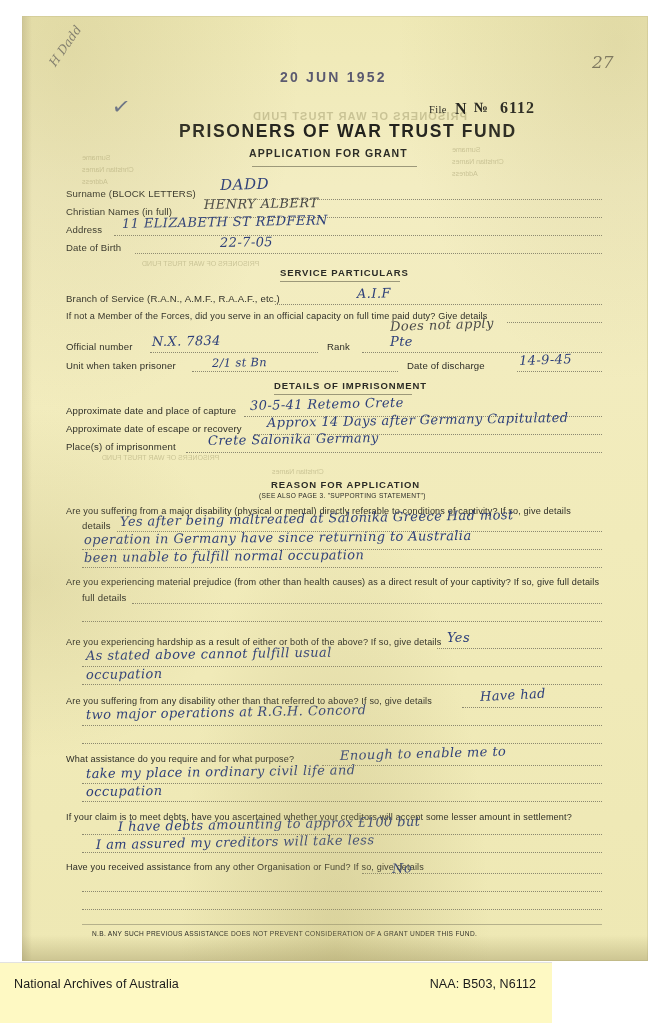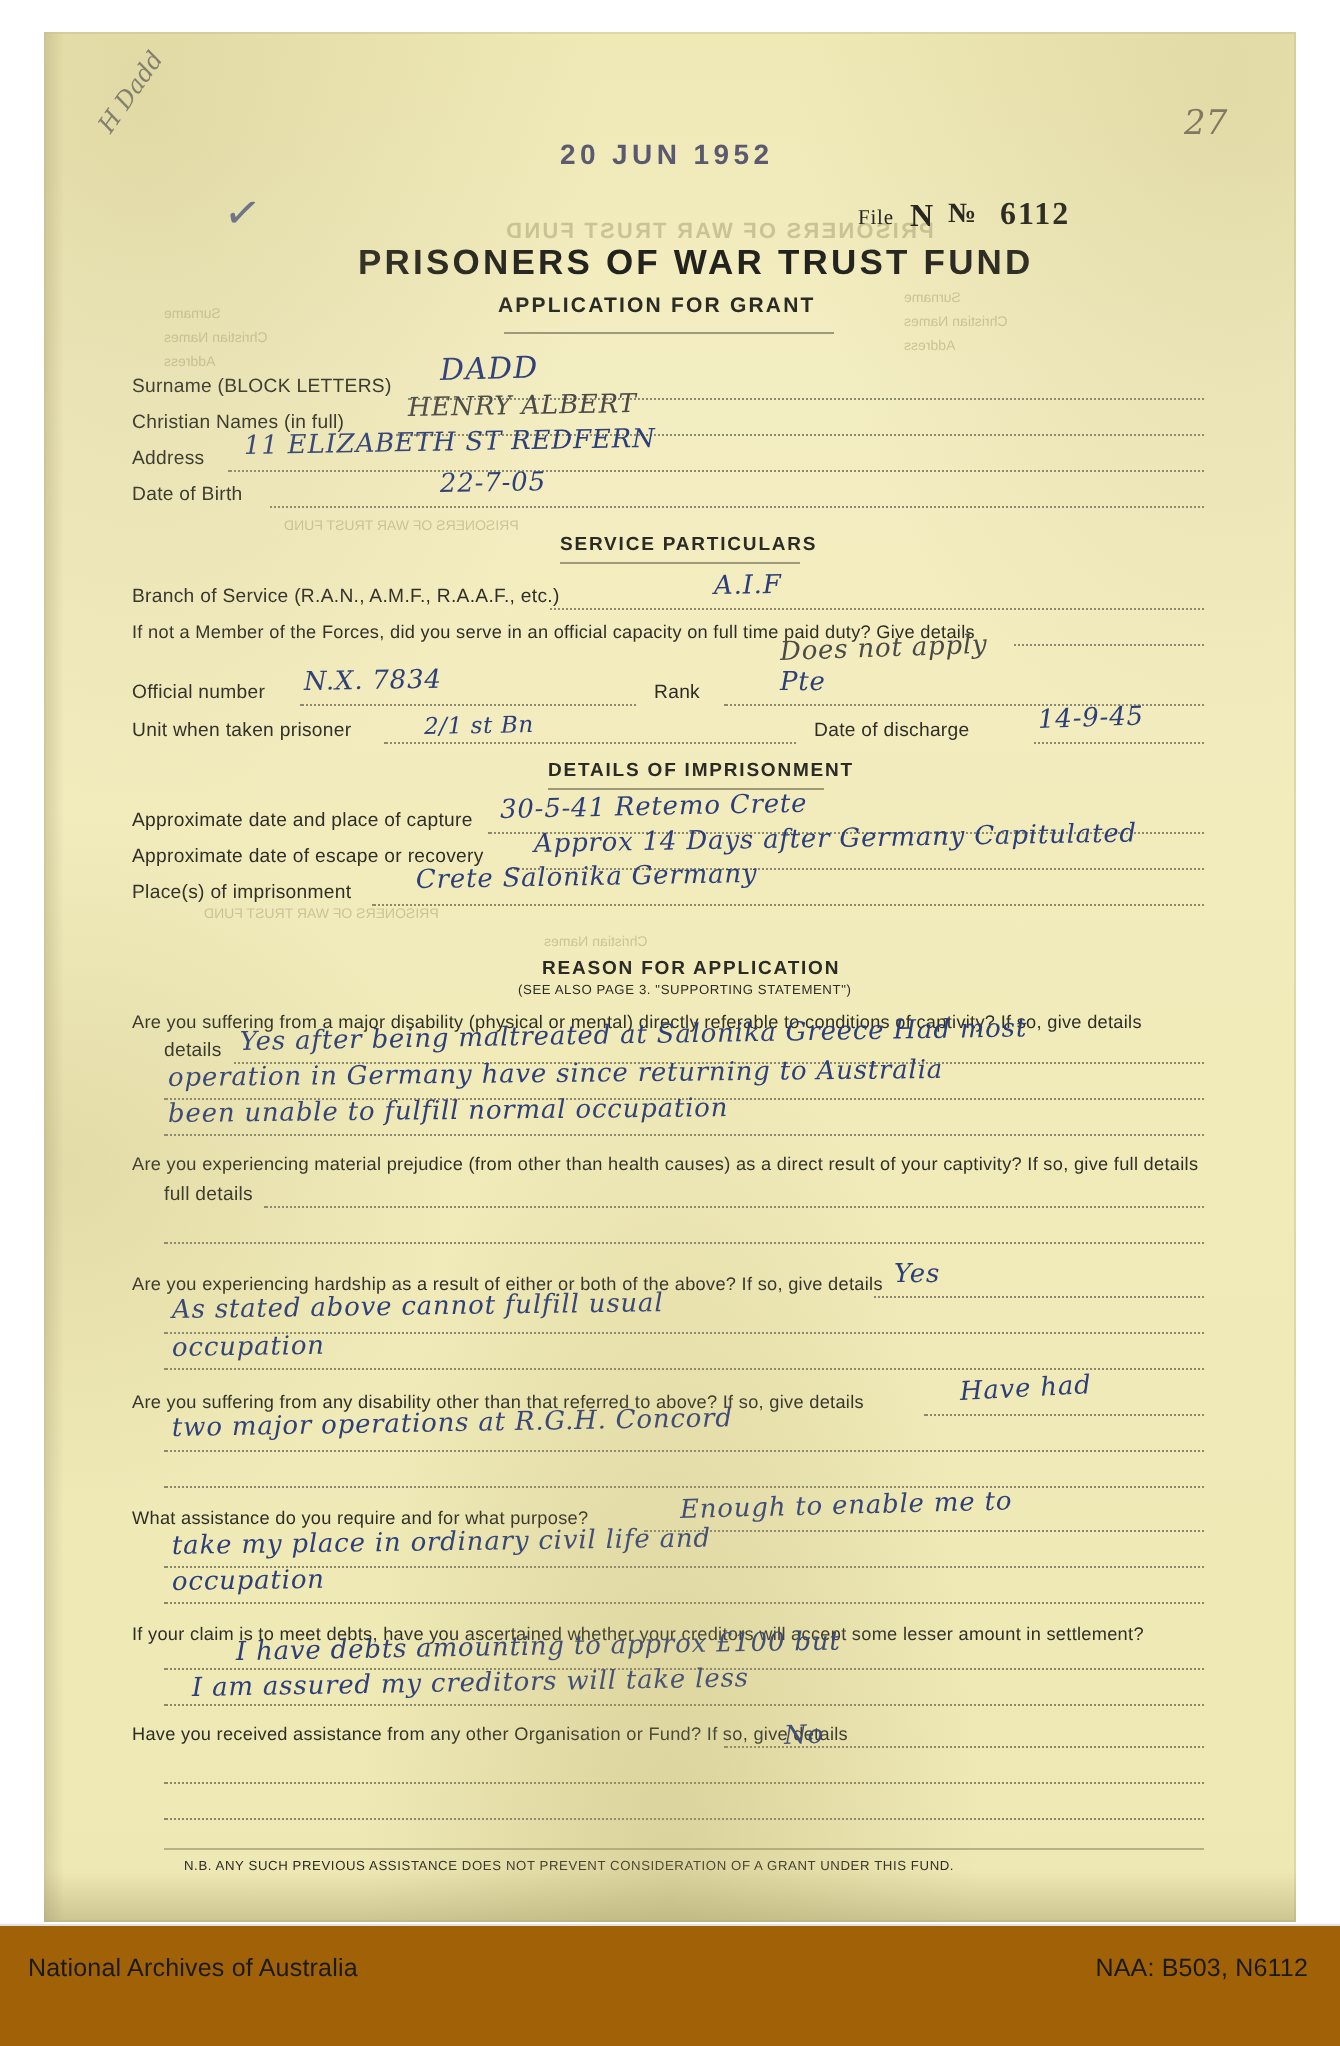--- a/index.html
+++ b/index.html
@@ -65,10 +65,11 @@
     position: absolute;
     left: 0;
     top: 962px;
-    width: 670px;
+    width: 540px;
     height: 61px;
-    background: #a16207;
+    background: #fef9c3;
     border-top: 1px solid #e2e2e2;
+    padding-left: 12px;
   }
   .footer-left {
     position: absolute;

